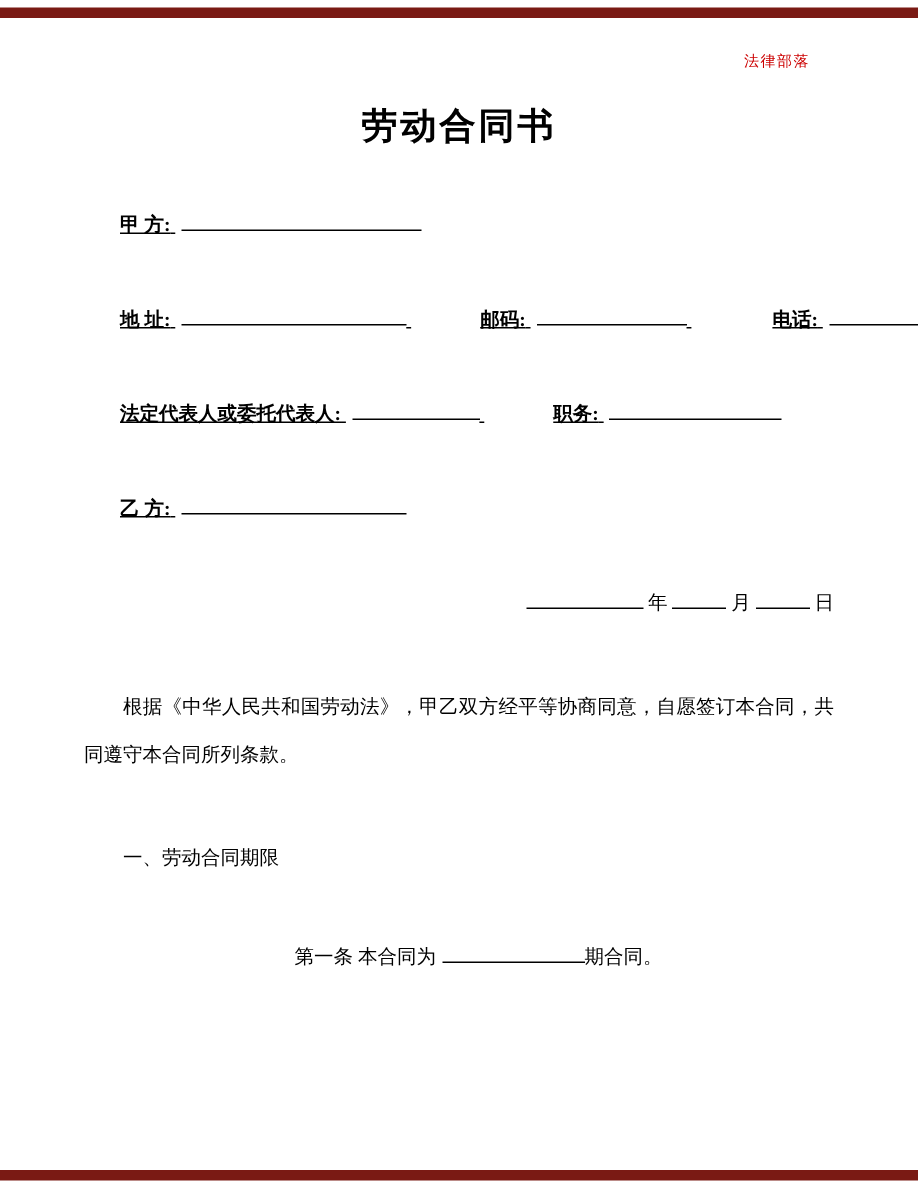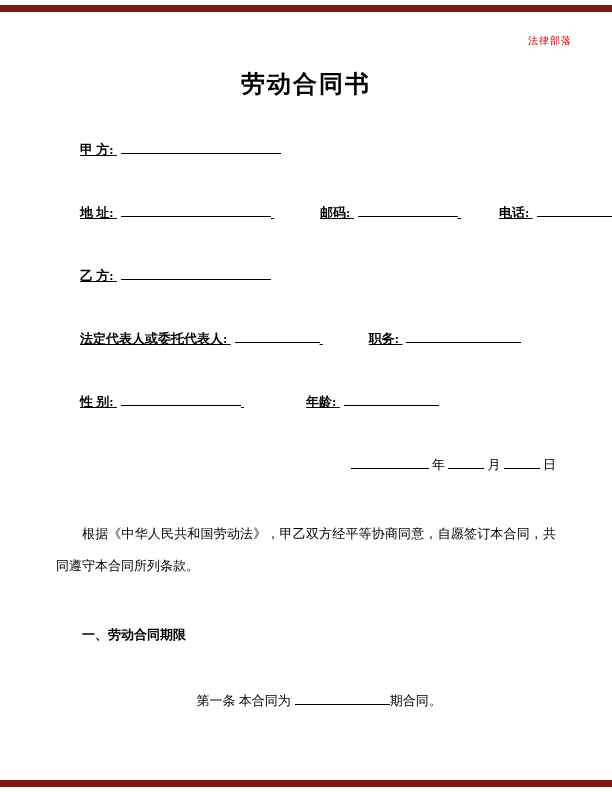--- a/index.html
+++ b/index.html
@@ -29,7 +29,7 @@
   .watermark {
     position: absolute;
     top: 34px;
-    right: 40px;
+    right: 72px;
     font-size: 10px;
     color: #cc0000;
     letter-spacing: 1px;

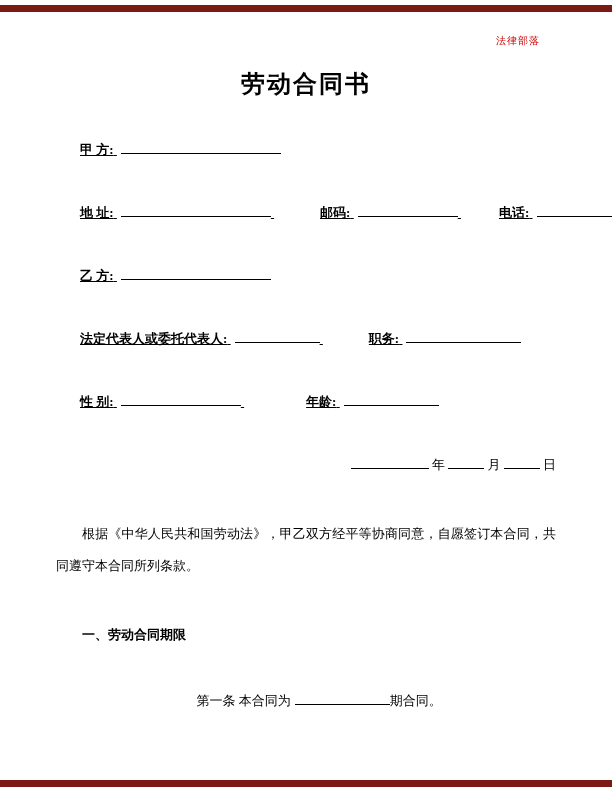--- a/index.html
+++ b/index.html
@@ -70,7 +70,7 @@
   .w230 { width: 230px; }
   .w78  { width: 78px;  }
   .w36  { width: 36px;  }
-  .gap38 { margin-left: 38px; }
+  .gap38 { margin-left: 54px; }
   .gap62 { margin-left: 62px; }
   .gap10 { margin-left: 10px; padding-left: 36px; }
   .date-row {

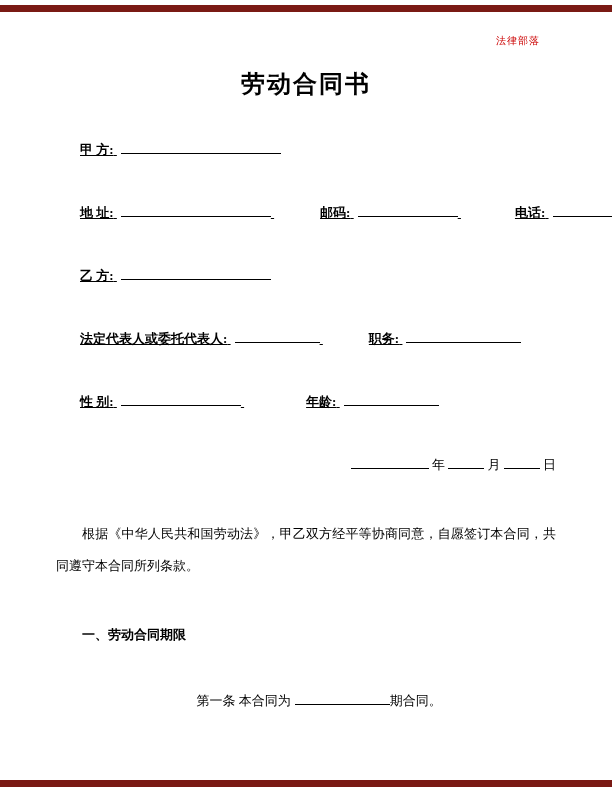--- a/index.html
+++ b/index.html
@@ -127,15 +127,15 @@
     </div>
 
     <div class="row">
-      <span class="label">乙 方:</span>
-      <span class="ul w150"></span>
-    </div>
-
-    <div class="row">
       <span class="label">法定代表人或委托代表人:</span>
       <span class="ul w85"></span>
       <span class="label gap10">职务:</span>
       <span class="ul w115"></span>
+    </div>
+
+    <div class="row">
+      <span class="label">乙 方:</span>
+      <span class="ul w150"></span>
     </div>
 
     <div class="row">

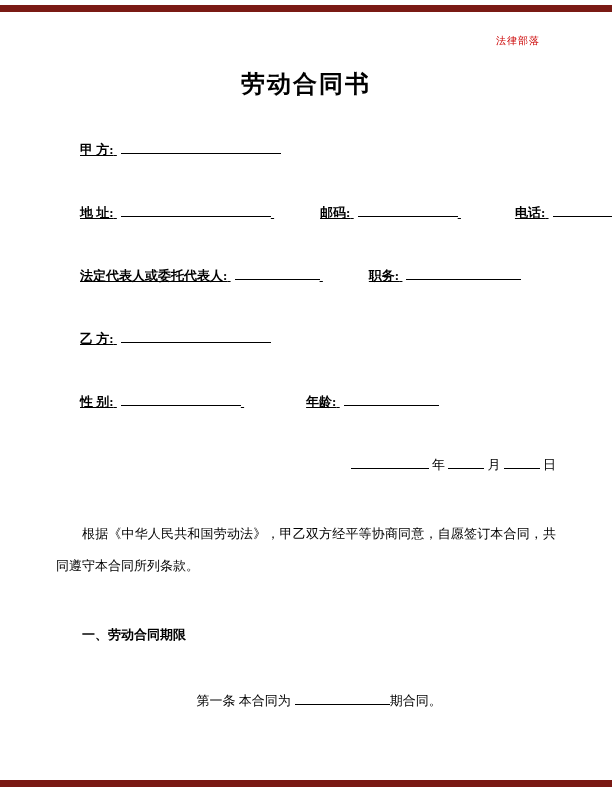--- a/index.html
+++ b/index.html
@@ -138,12 +138,6 @@
       <span class="ul w150"></span>
     </div>
 
-    <div class="row">
-      <span class="label">性 别:</span>
-      <span class="ul w120"></span>
-      <span class="label gap62">年龄:</span>
-      <span class="ul w95"></span>
-    </div>
 
 
     <div class="date-row">

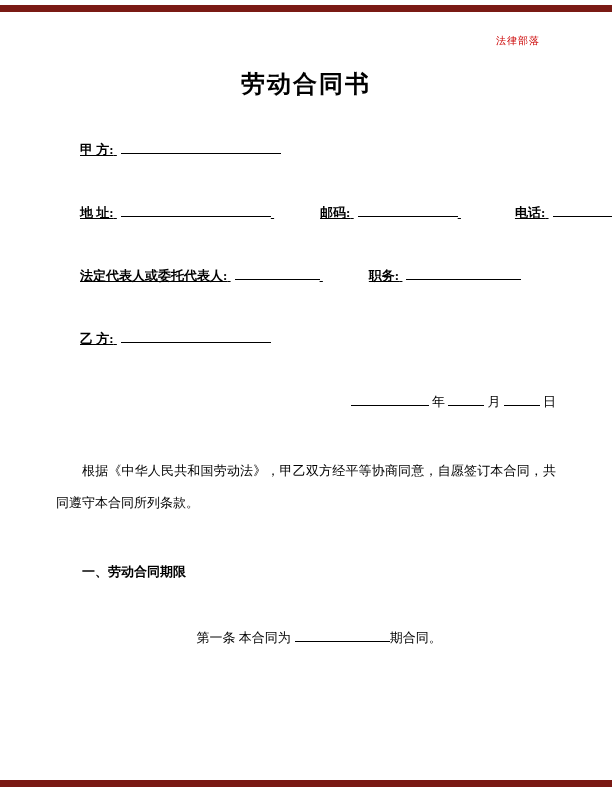--- a/index.html
+++ b/index.html
@@ -89,7 +89,7 @@
   .section-heading {
     margin: 0 0 48px 26px;
     height: 17px;
-    font-weight: 700;
+    font-weight: 400;
   }
   .article-row {
     margin: 0 0 0 26px;

